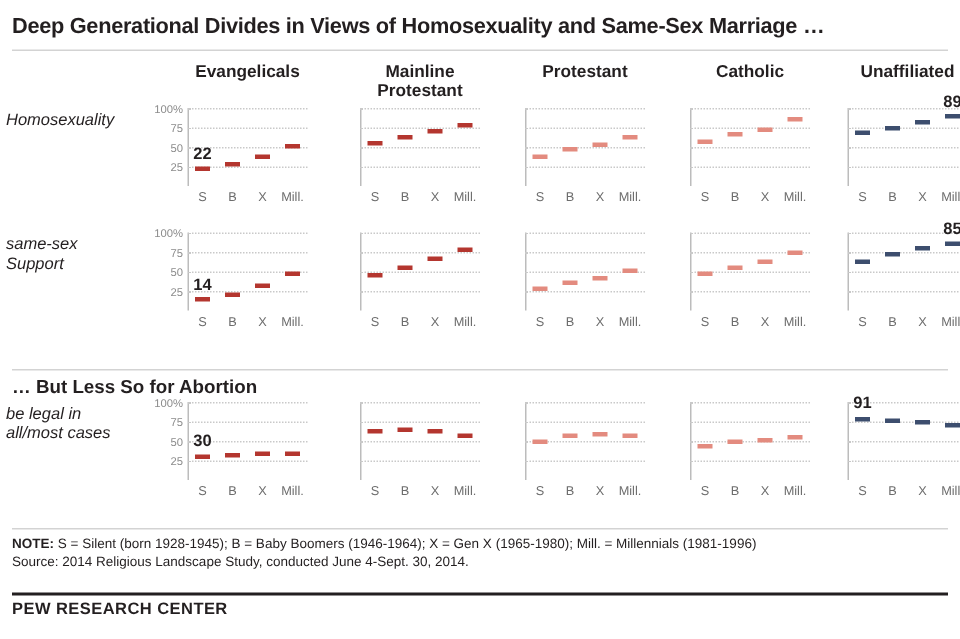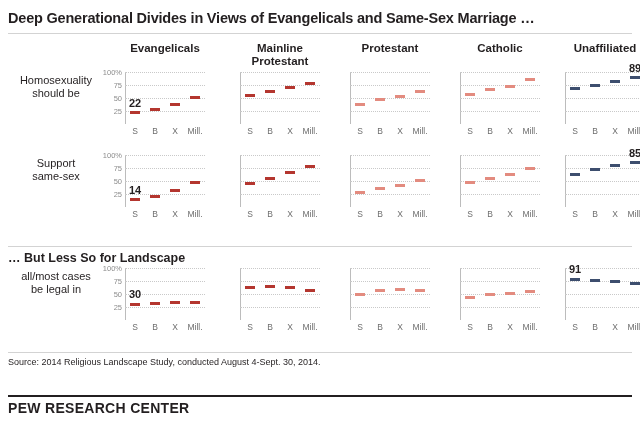--- a/index.html
+++ b/index.html
@@ -86,7 +86,7 @@
 </head>
 <body>
 
-<div class="title">Deep Generational Divides in Views of Evangelicals and Same-Sex Marriage …</div>
+<div class="title">Deep Generational Divides in Views of Homosexuality and Same-Sex Marriage …</div>
 <div class="rule rule-top"></div>
 <div class="rule rule-mid"></div>
 <div class="rule rule-bottom"></div>

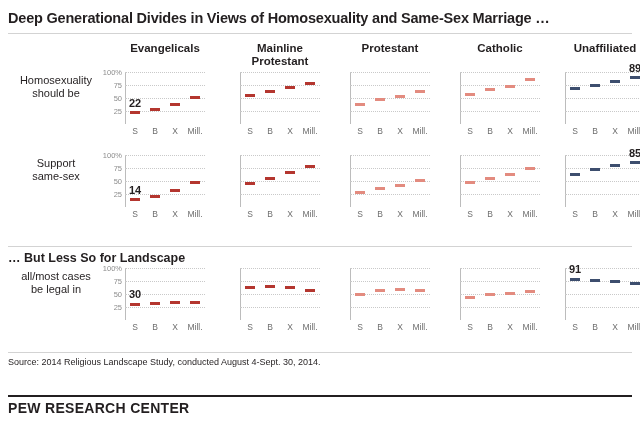--- a/index.html
+++ b/index.html
@@ -33,8 +33,9 @@
 
   .rowlabel{
     position:absolute;
-    font-size:11px;text-align:center;line-height:13px;
+    font-size:11px;text-align:left;line-height:13px;
     color:#231f20;
+    font-style:italic;
   }
 
   .subhead{

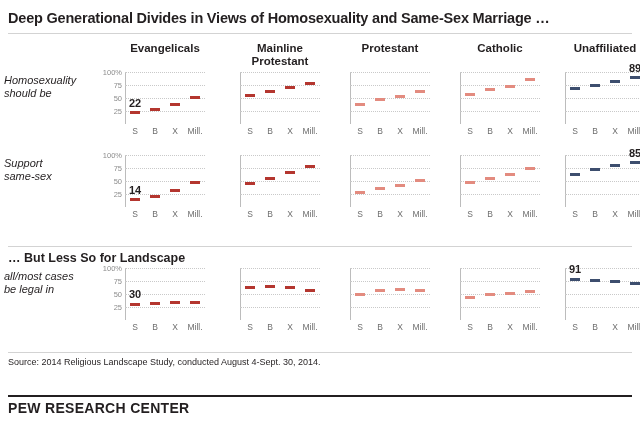--- a/index.html
+++ b/index.html
@@ -121,7 +121,6 @@
 <div id="rowlabels">
     <div class="rowlabel" style="left: 4px; width: 104px; top: 74px;">
       <div>Homosexuality</div>
-      <div>should be</div>
     </div>
     <div class="rowlabel" style="left: 4px; width: 104px; top: 157px;">
       <div>Support</div>

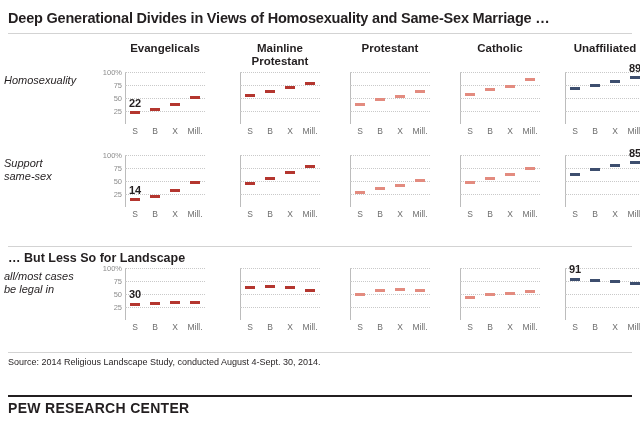--- a/index.html
+++ b/index.html
@@ -123,8 +123,8 @@
       <div>Homosexuality</div>
     </div>
     <div class="rowlabel" style="left: 4px; width: 104px; top: 157px;">
+      <div>same-sex</div>
       <div>Support</div>
-      <div>same-sex</div>
     </div>
     <div class="rowlabel" style="left: 4px; width: 104px; top: 270px;">
       <div>all/most cases</div>

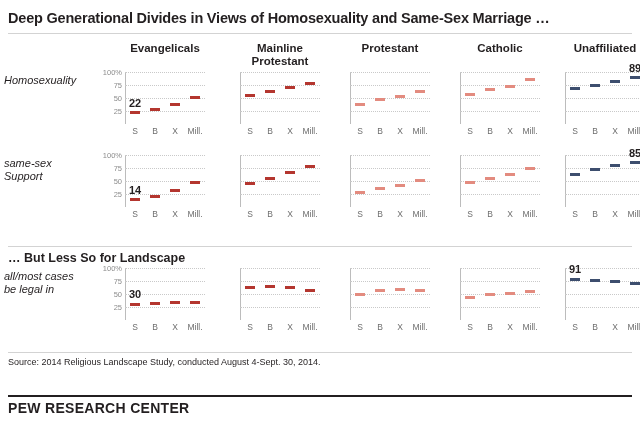--- a/index.html
+++ b/index.html
@@ -93,7 +93,7 @@
 <div class="rule rule-bottom"></div>
 <div class="rule rule-footer"></div>
 
-<div class="subhead" style="top:251px">… But Less So for Landscape</div>
+<div class="subhead" style="top:251px">… But Less So for Abortion</div>
 
 <div class="notes">
   <div>Source: 2014 Religious Landscape Study, conducted August 4-Sept. 30, 2014.</div>

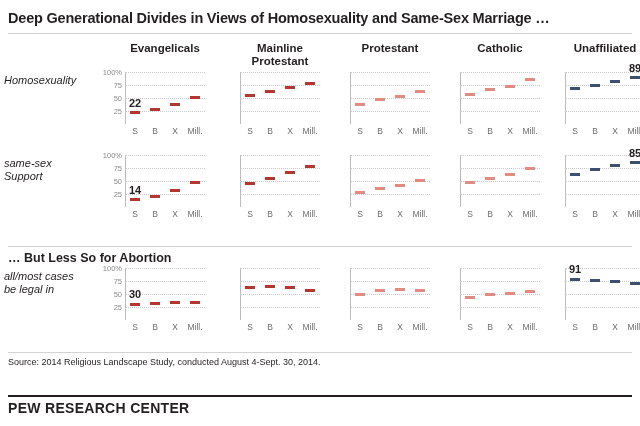--- a/index.html
+++ b/index.html
@@ -127,8 +127,8 @@
       <div>Support</div>
     </div>
     <div class="rowlabel" style="left: 4px; width: 104px; top: 270px;">
+      <div>be legal in</div>
       <div>all/most cases</div>
-      <div>be legal in</div>
     </div>
   </div>
 <div id="panels">

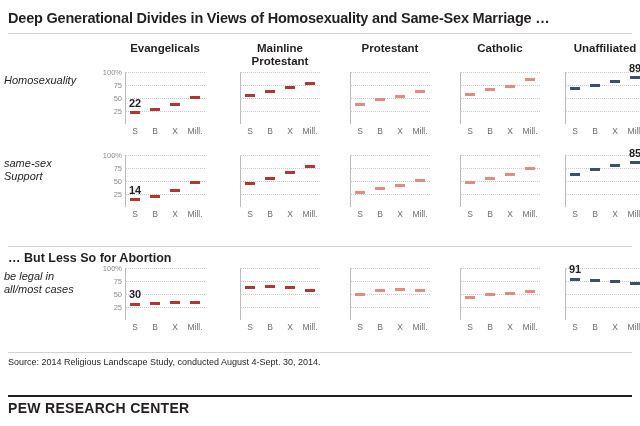--- a/index.html
+++ b/index.html
@@ -96,6 +96,7 @@
 <div class="subhead" style="top:251px">… But Less So for Abortion</div>
 
 <div class="notes">
+  <div><b>NOTE: </b><span>S = Silent (born 1928-1945); B = Baby Boomers (1946-1964); X = Gen X (1965-1980); Mill. = Millennials (1981-1996)</span></div>
   <div>Source: 2014 Religious Landscape Study, conducted August 4-Sept. 30, 2014.</div>
 </div>
 <div class="brand">PEW RESEARCH CENTER</div>

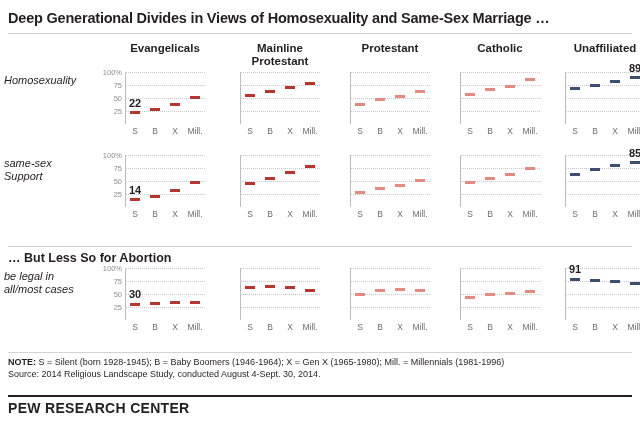--- a/index.html
+++ b/index.html
@@ -97,7 +97,7 @@
 
 <div class="notes">
   <div><b>NOTE: </b><span>S = Silent (born 1928-1945); B = Baby Boomers (1946-1964); X = Gen X (1965-1980); Mill. = Millennials (1981-1996)</span></div>
-  <div>Source: 2014 Religious Landscape Study, conducted August 4-Sept. 30, 2014.</div>
+  <div>Source: 2014 Religious Landscape Study, conducted June 4-Sept. 30, 2014.</div>
 </div>
 <div class="brand">PEW RESEARCH CENTER</div>
 

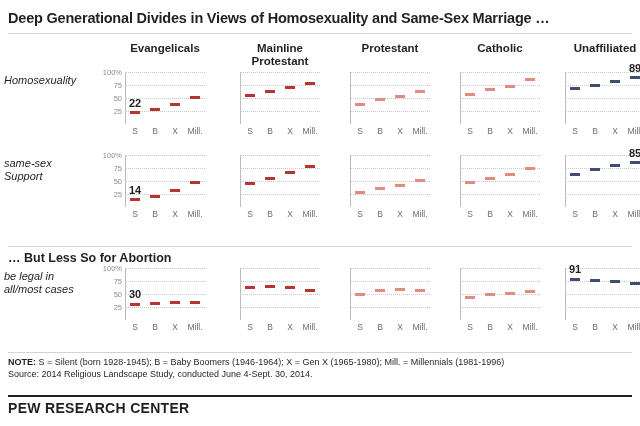--- a/index.html
+++ b/index.html
@@ -81,7 +81,7 @@
   .notes b{font-weight:bold;}
   .brand{
     position:absolute;left:8px;top:400px;
-    font-size:14px;font-weight:bold;letter-spacing:0.3px;color:#231f20;
+    font-size:11px;font-weight:bold;letter-spacing:0.3px;color:#231f20;
   }
 </style>
 </head>

